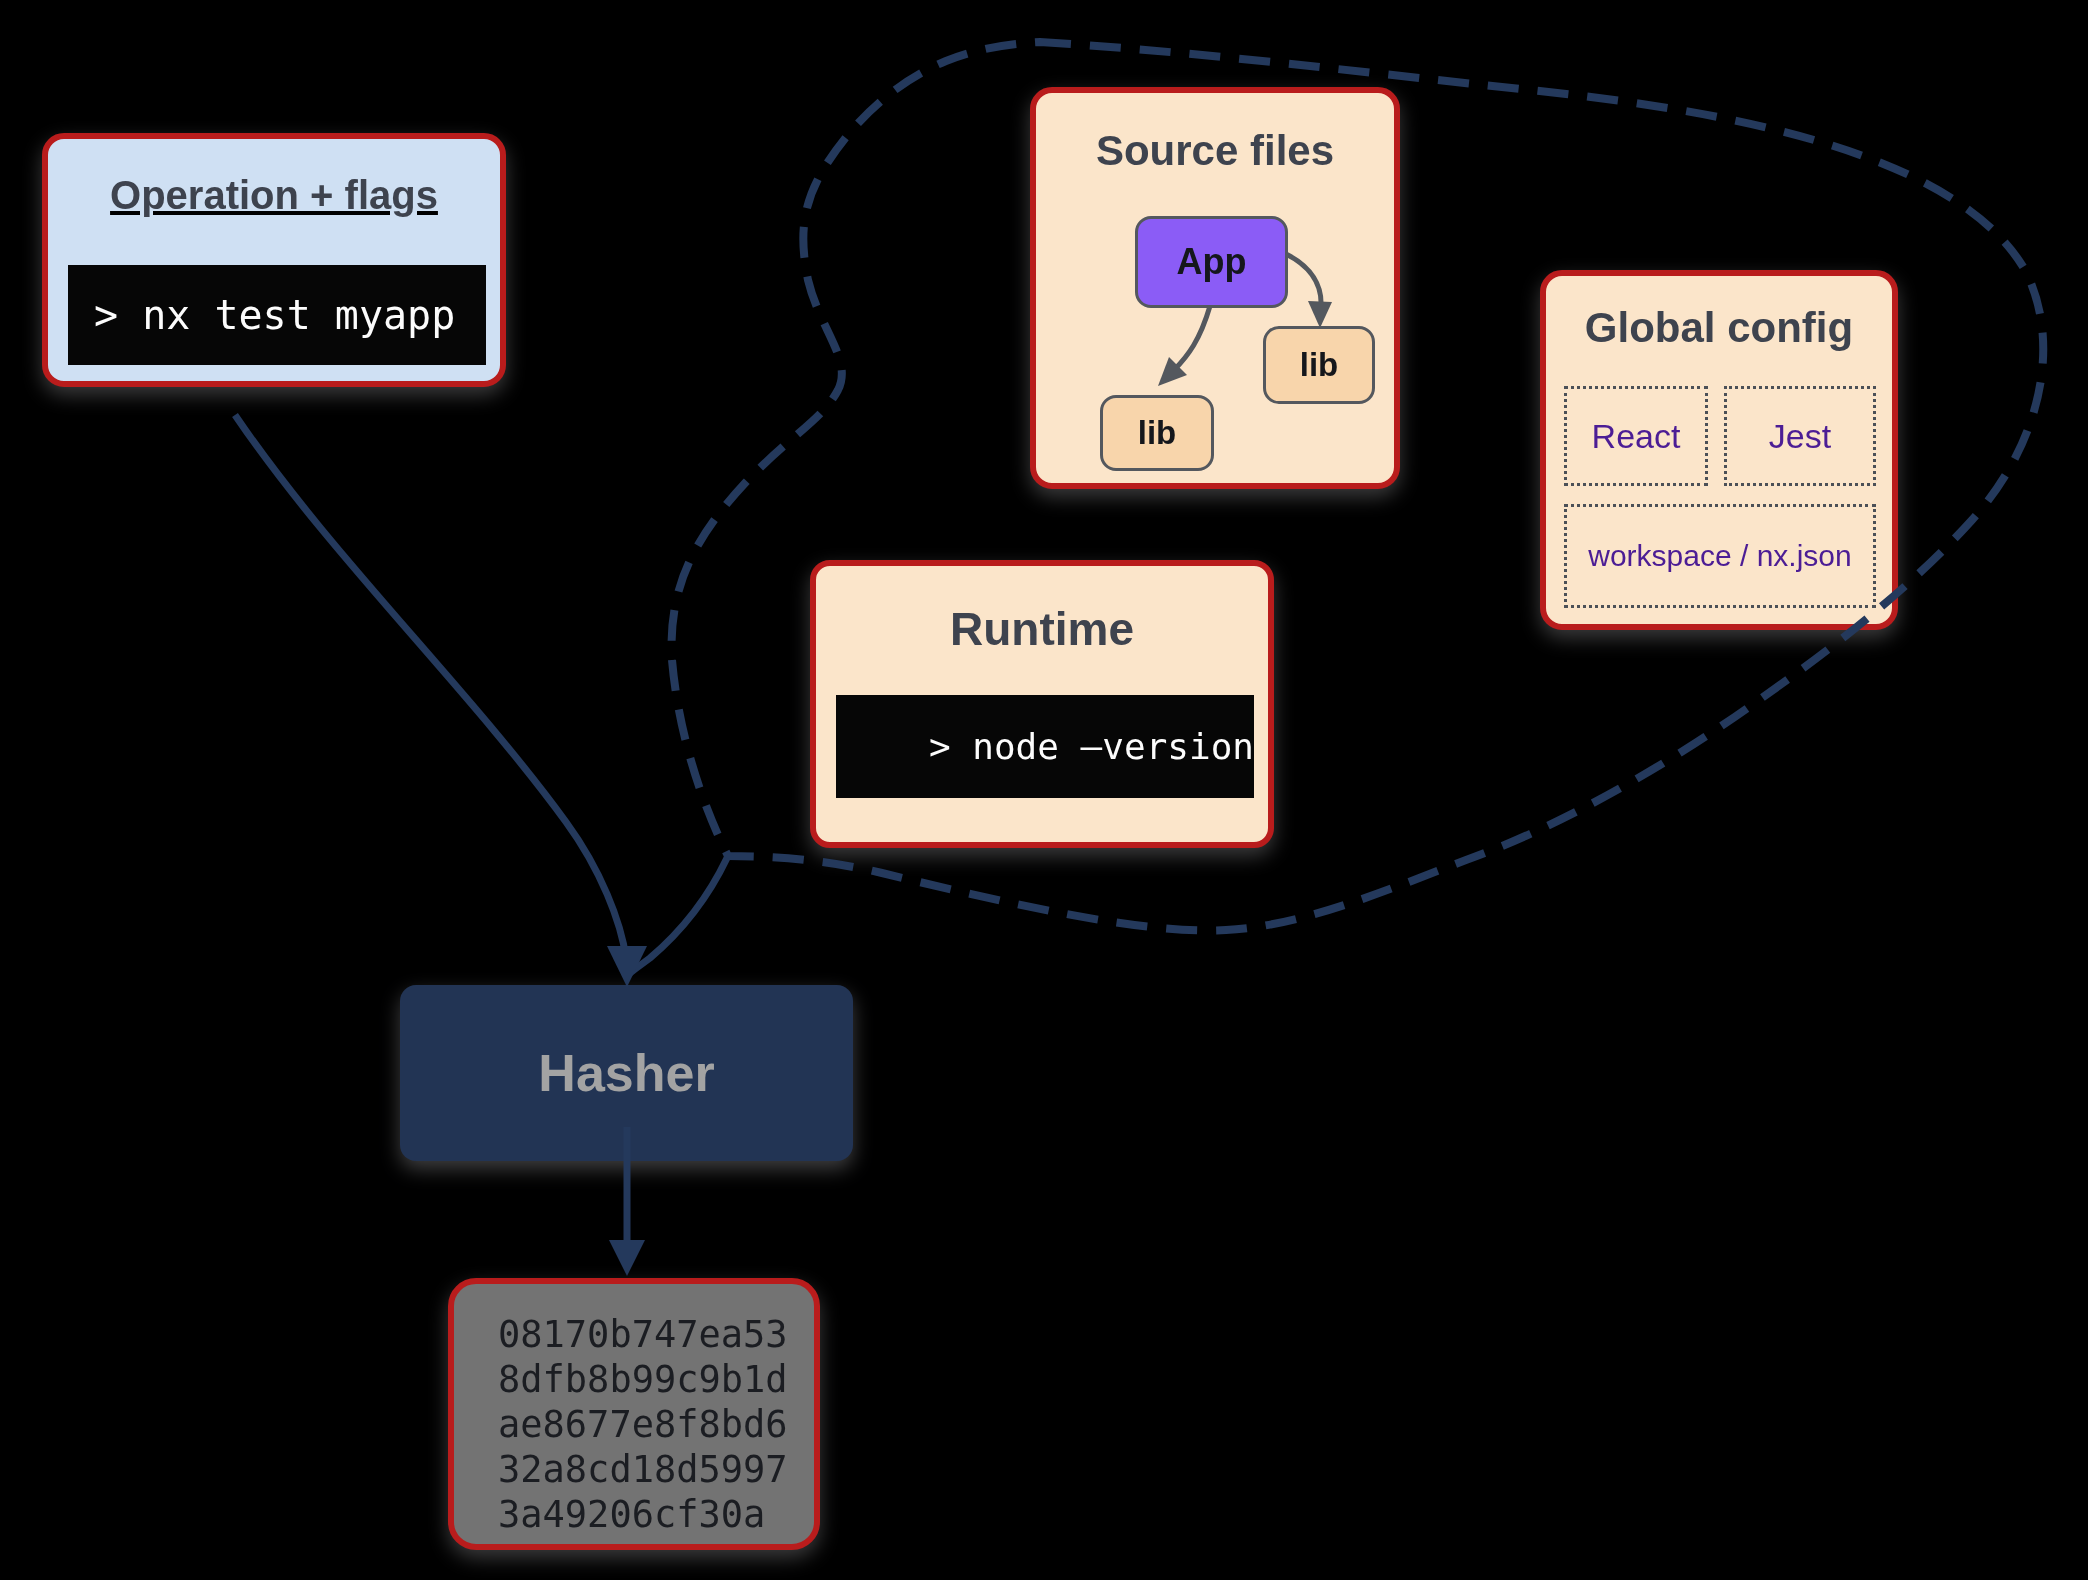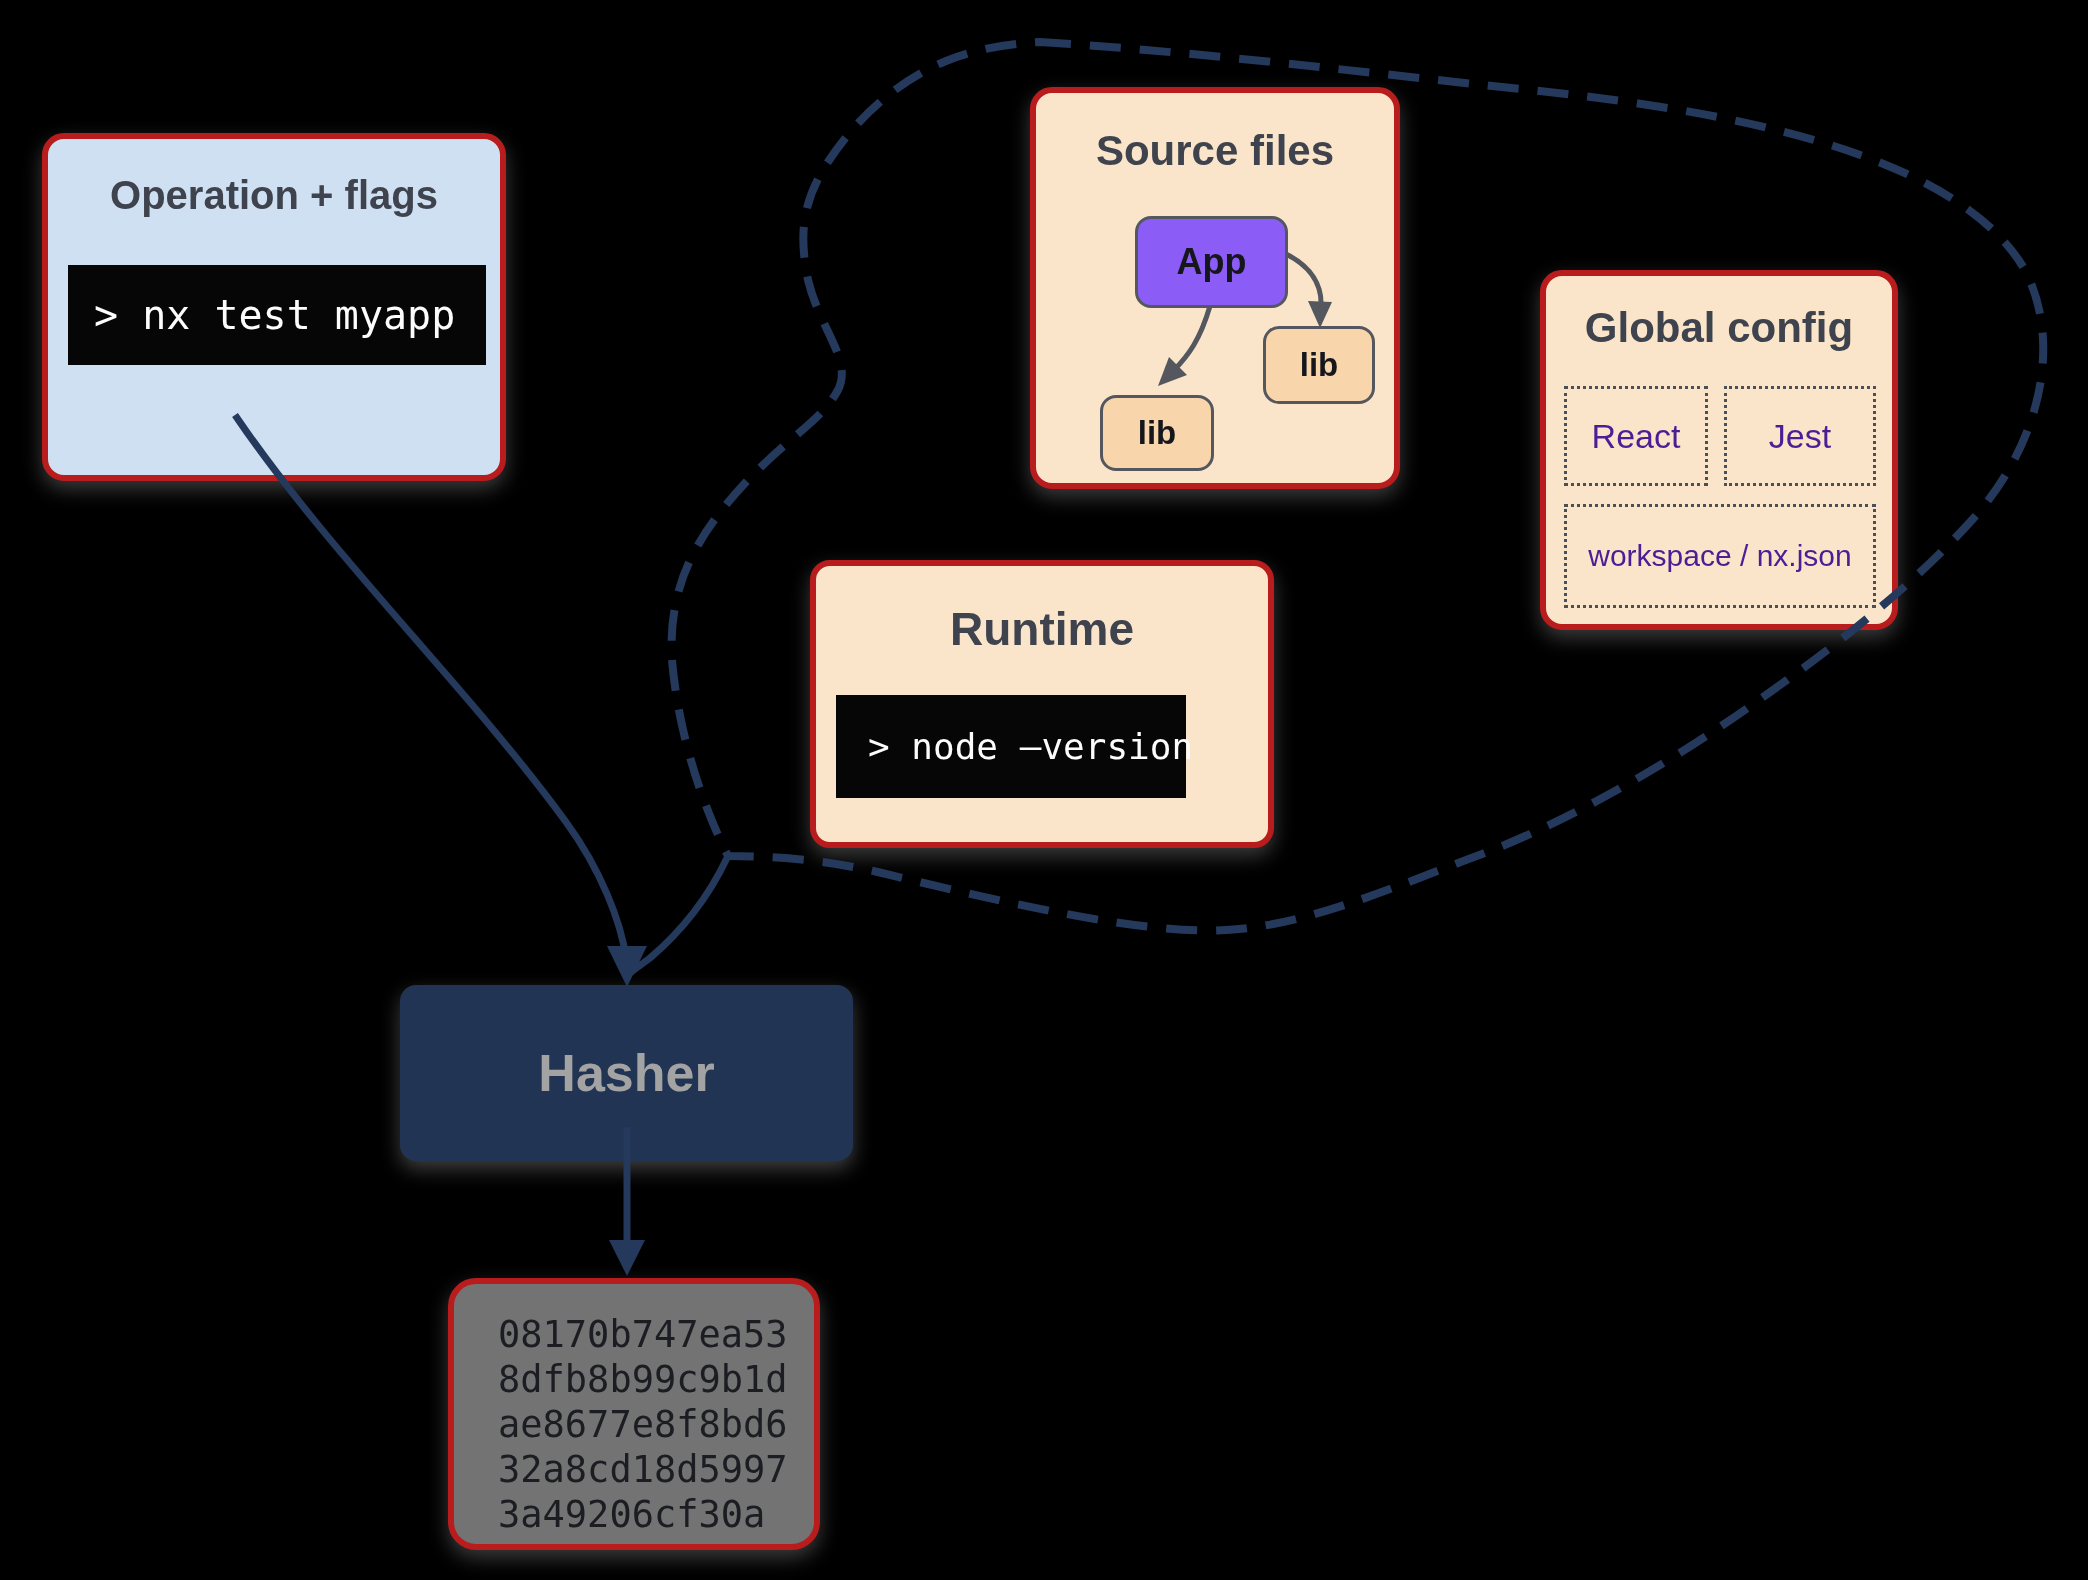--- a/index.html
+++ b/index.html
@@ -33,7 +33,7 @@
     white-space:pre;
   }
   
-  .op-box{left:42px;top:133px;width:464px;height:348px;background:#cfe0f3;}
+  .op-box{left:42px;top:133px;width:464px;height:254px;background:#cfe0f3;text-decoration:underline;}
   .op-box .card-title{margin-top:34px;font-size:40px;}
   .op-terminal{left:20px;top:126px;width:418px;height:100px;font-size:40px;padding-left:26px;}
   

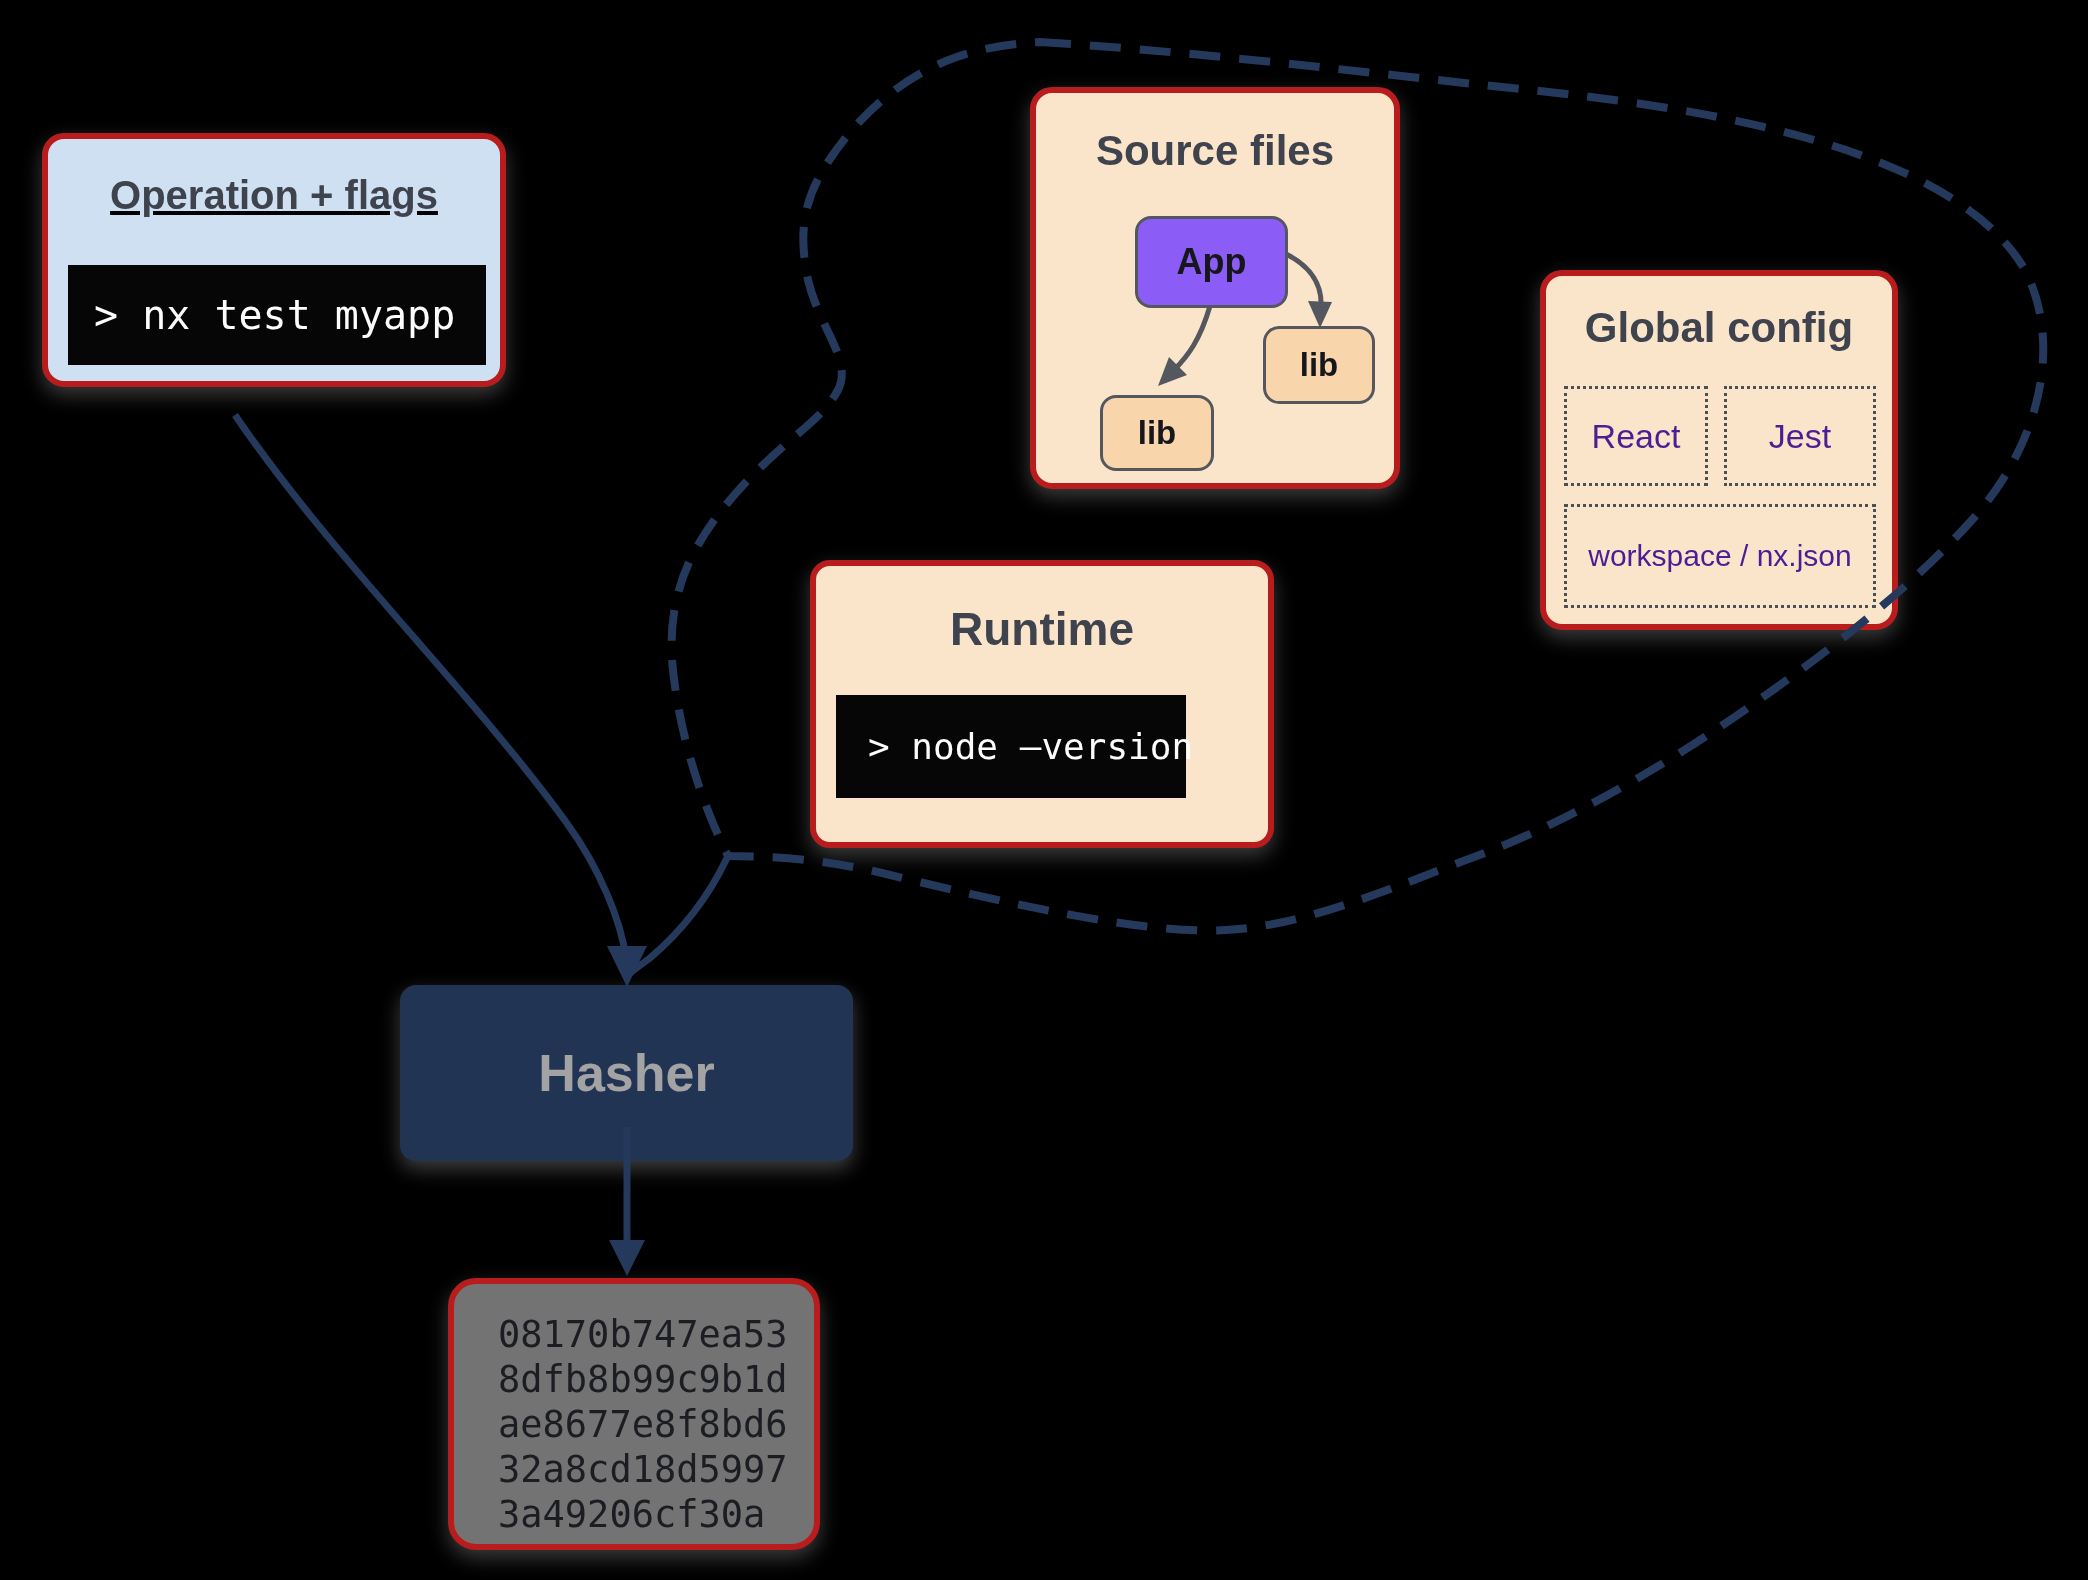--- a/index.html
+++ b/index.html
@@ -62,7 +62,7 @@
   .chip-ws{left:18px;top:228px;width:312px;height:104px;font-size:30px;}
   .rt-box{left:810px;top:560px;width:464px;height:288px;border-radius:20px;}
   .rt-box .card-title{margin-top:36px;font-size:46px;}
-  .rt-terminal{left:20px;top:129px;width:350px;height:103px;font-size:36px;padding-left:32px;}
+  .rt-terminal{left:20px;top:129px;width:418px;height:103px;font-size:36px;padding-left:32px;justify-content:flex-end;}
   
   .hasher{
     left:400px;top:985px;width:453px;height:176px;

